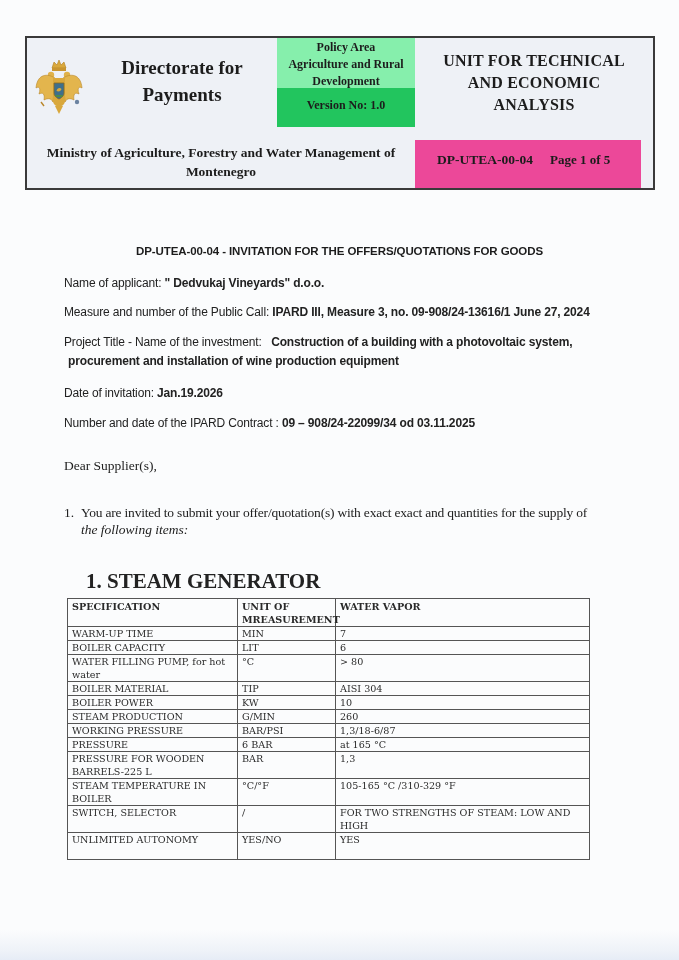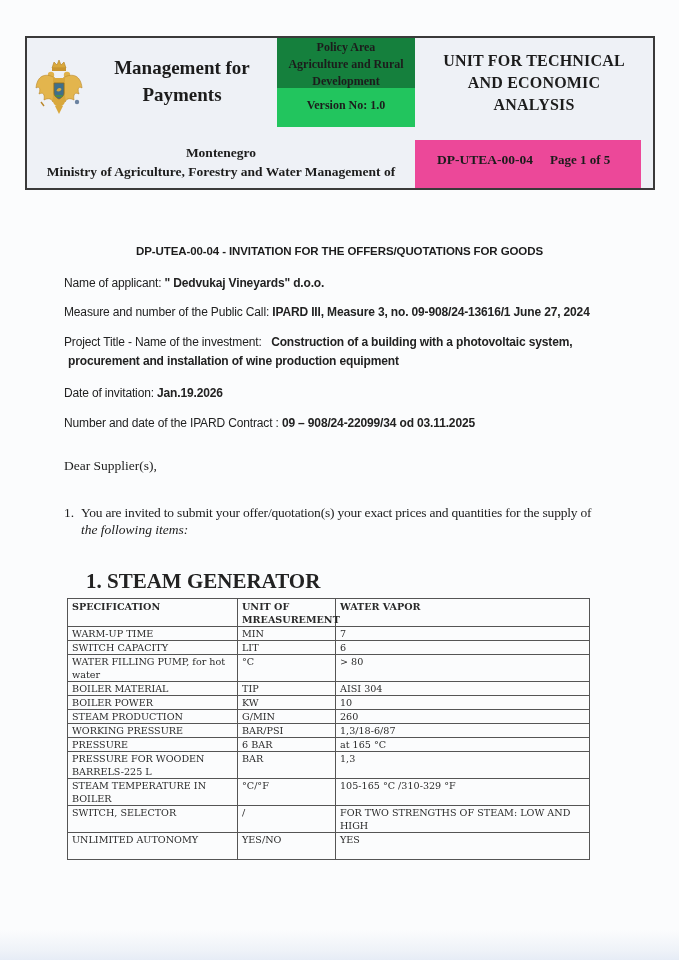--- a/index.html
+++ b/index.html
@@ -22,7 +22,7 @@
   }
   .hdr .cell { position: absolute; box-sizing: border-box; border-color: #3a3a3a; border-style: solid; border-width: 0; }
   .c-dir { left: 0; top: 0; width: 250px; height: 102px; border-right-width: 2px; border-bottom-width: 2px; }
-  .c-pol { left: 250px; top: 0; width: 138px; height: 63px; border-right-width: 2px; border-bottom-width: 2px; background:#15803d; }
+  .c-pol { left: 250px; top: 0; width: 138px; height: 63px; border-right-width: 2px; border-bottom-width: 2px; background:#86efac; }
   .c-ver { left: 250px; top: 50px; width: 138px; height: 39px; border-right-width: 2px; border-bottom-width: 2px; background:#22c55e; }
   .c-unit { left: 388px; top: 0; width: 238px; height: 102px; border-bottom-width: 2px; }
   .c-min { left: 0; top: 102px; width: 388px; height: 48px; border-right-width: 2px; }

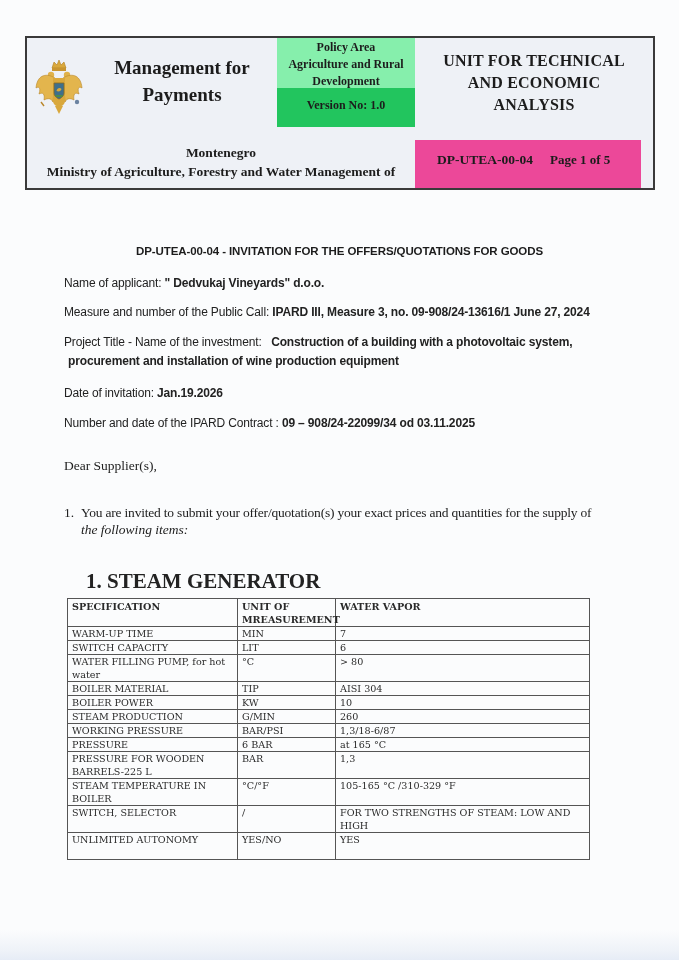--- a/index.html
+++ b/index.html
@@ -98,7 +98,7 @@
       <path d="M8 44 L11 48" stroke="#b9862a" stroke-width="1.4"></path>
     </svg>
     <div class="dir-title">
-      <div>Management for</div>
+      <div>Directorate for</div>
       <div>Payments</div>
     </div>
   </div>

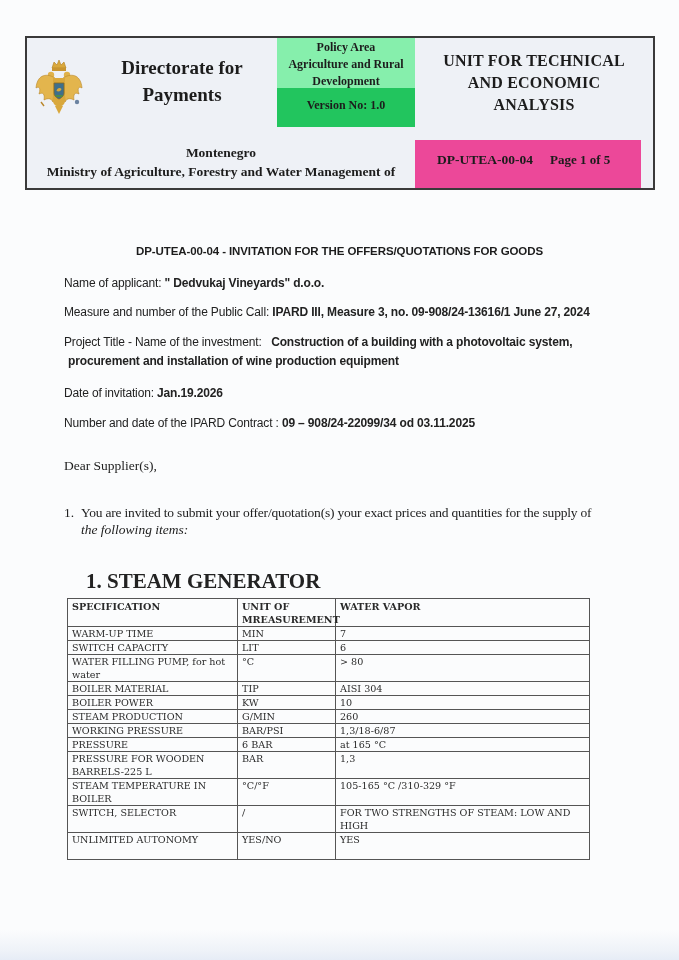--- a/index.html
+++ b/index.html
@@ -125,8 +125,8 @@
 
   <div class="cell c-min">
     <div class="min-text">
+      <div>Ministry of Agriculture, Forestry and Water Management of</div>
       <div>Montenegro</div>
-      <div>Ministry of Agriculture, Forestry and Water Management of</div>
     </div>
   </div>
 

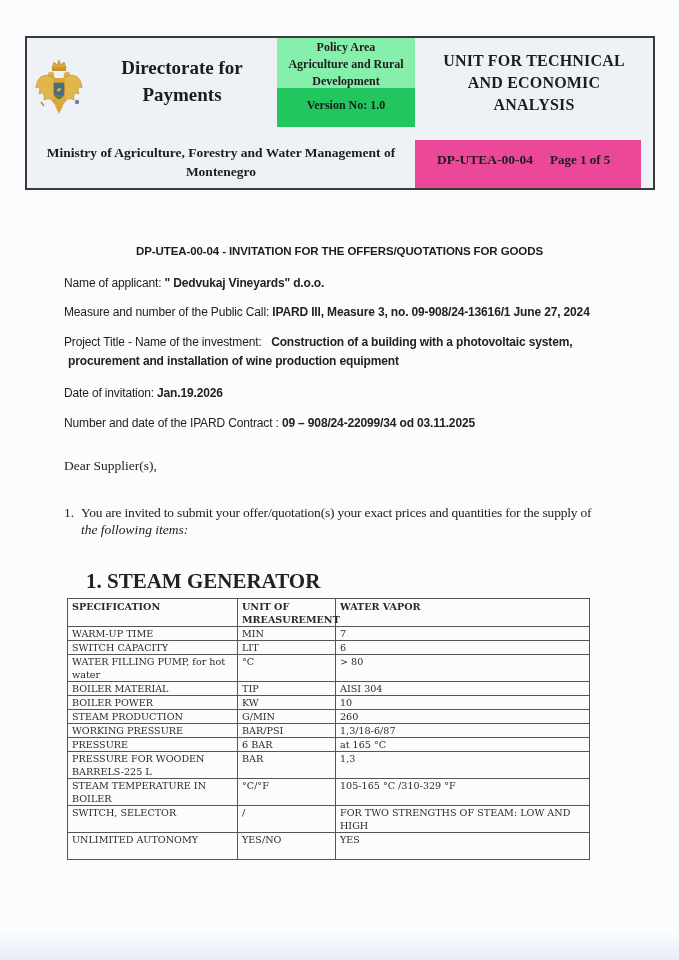--- a/index.html
+++ b/index.html
@@ -167,7 +167,7 @@
 <div class="serif-line" style="left:64px; top:458px;">Dear Supplier(s),</div>
 
 <div class="serif-line" style="left:64px; top:505px;">1.</div>
-<div class="serif-line" style="left:81px; top:505px; white-space:nowrap; letter-spacing:-0.2px;">You are invited to submit your offer/quotation(s) your exact prices and quantities for the supply of</div>
+<div class="serif-line" style="left:81px; top:505px; white-space:nowrap; letter-spacing:-0.2px;">You are invited to submit your offer/quotation(s) with exact exact and quantities for the supply of</div>
 <div class="serif-line" style="left:81px; top:522px;font-style:italic;">the following items:</div>
 
 <div class="section-heading">1.  STEAM GENERATOR</div>

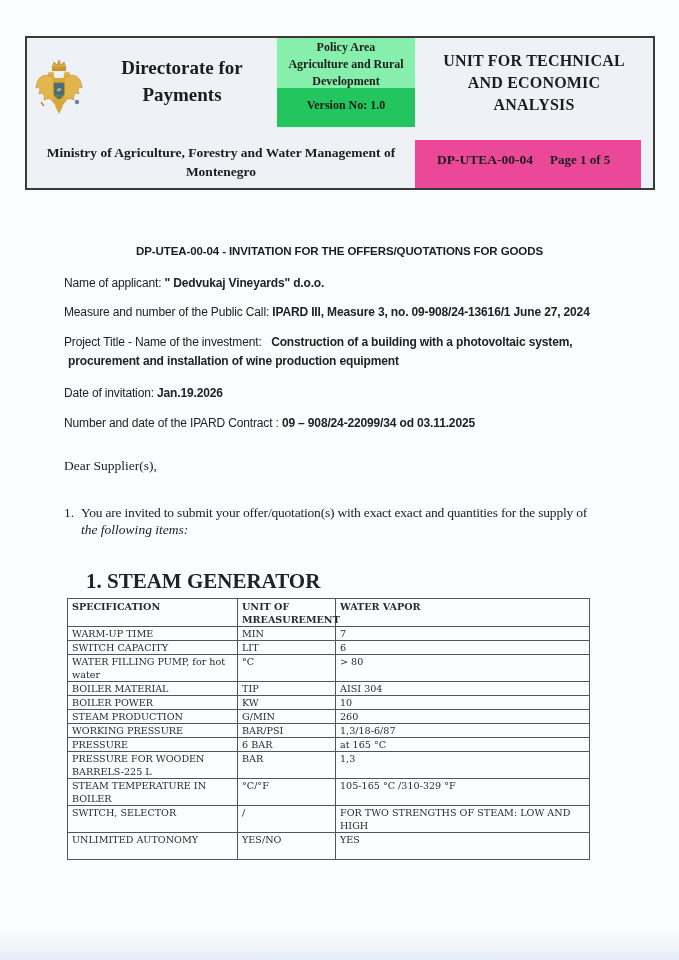--- a/index.html
+++ b/index.html
@@ -193,7 +193,7 @@
     <td>7</td>
   </tr>
   <tr>
-    <td>SWITCH CAPACITY</td>
+    <td>BOILER CAPACITY</td>
     <td>LIT</td>
     <td>6</td>
   </tr>

